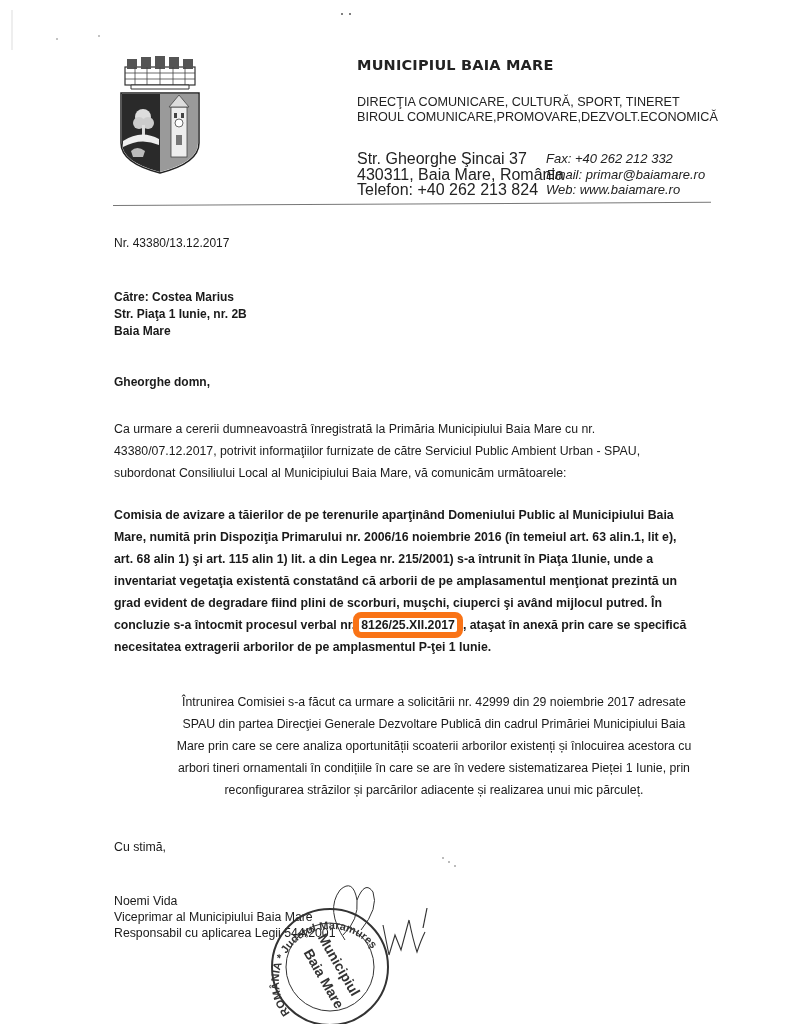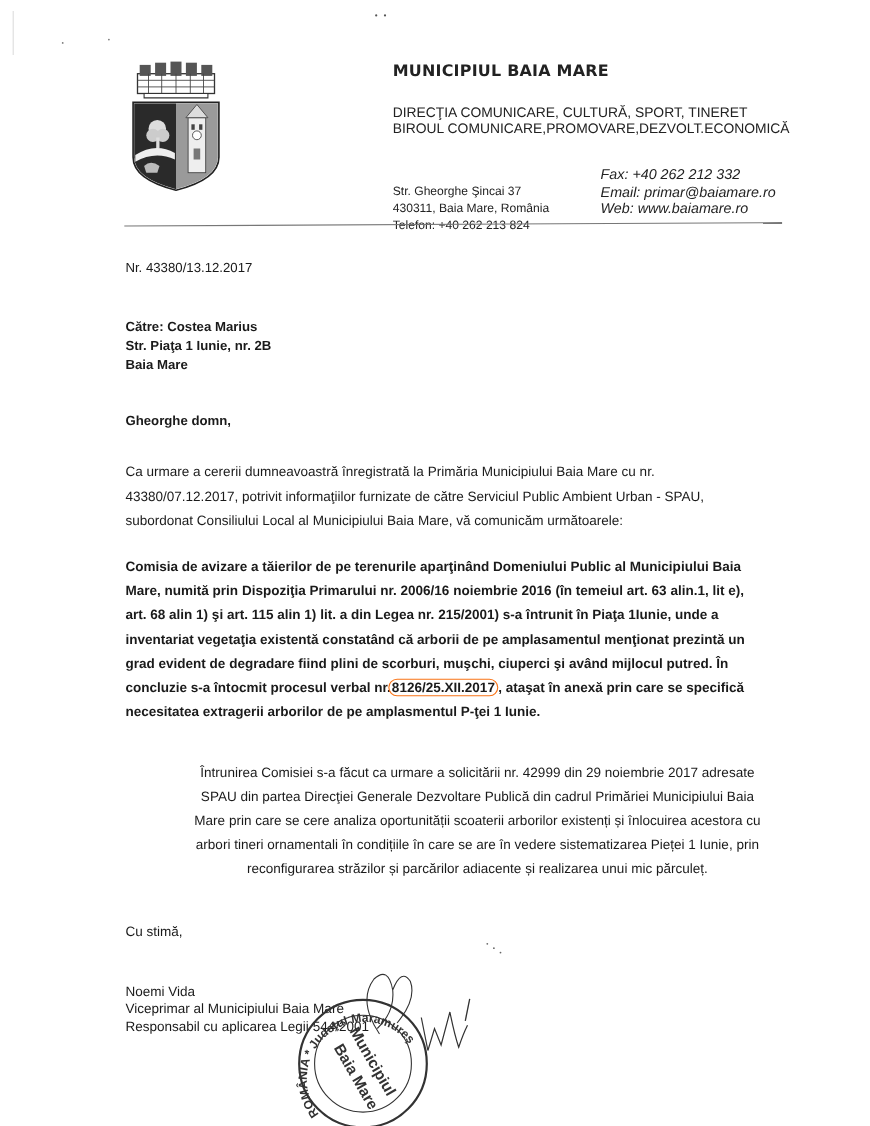--- a/index.html
+++ b/index.html
@@ -11,7 +11,7 @@
     .crest { left: 117px; top: 55px; width: 86px; height: 120px; }
     .org-title { left: 357px; top: 57px; font-family: "DejaVu Sans", sans-serif; font-weight: bold; font-size: 14.5px; letter-spacing: 0.2px; color: #222; }
     .dept { left: 357px; top: 95px; font-size: 12.6px; line-height: 15px; color: #222; }
-    .addr { left: 357px; top: 151px; font-size: 11px; line-height: 15.5px; color: #222; margin-top: 16px; }
+    .addr { left: 357px; top: 151px; font-size: 16px; line-height: 15.5px; color: #222; }
     .contact { left: 546px; top: 151px; font-size: 13px; line-height: 15.5px; color: #222; font-style: italic; }
     .rule { left: 113px; top: 205px; width: 598px; height: 1px; background: #777; transform: rotate(-0.3deg); transform-origin: left; }
     .reg-no { left: 114px; top: 236px; font-size: 12px; }

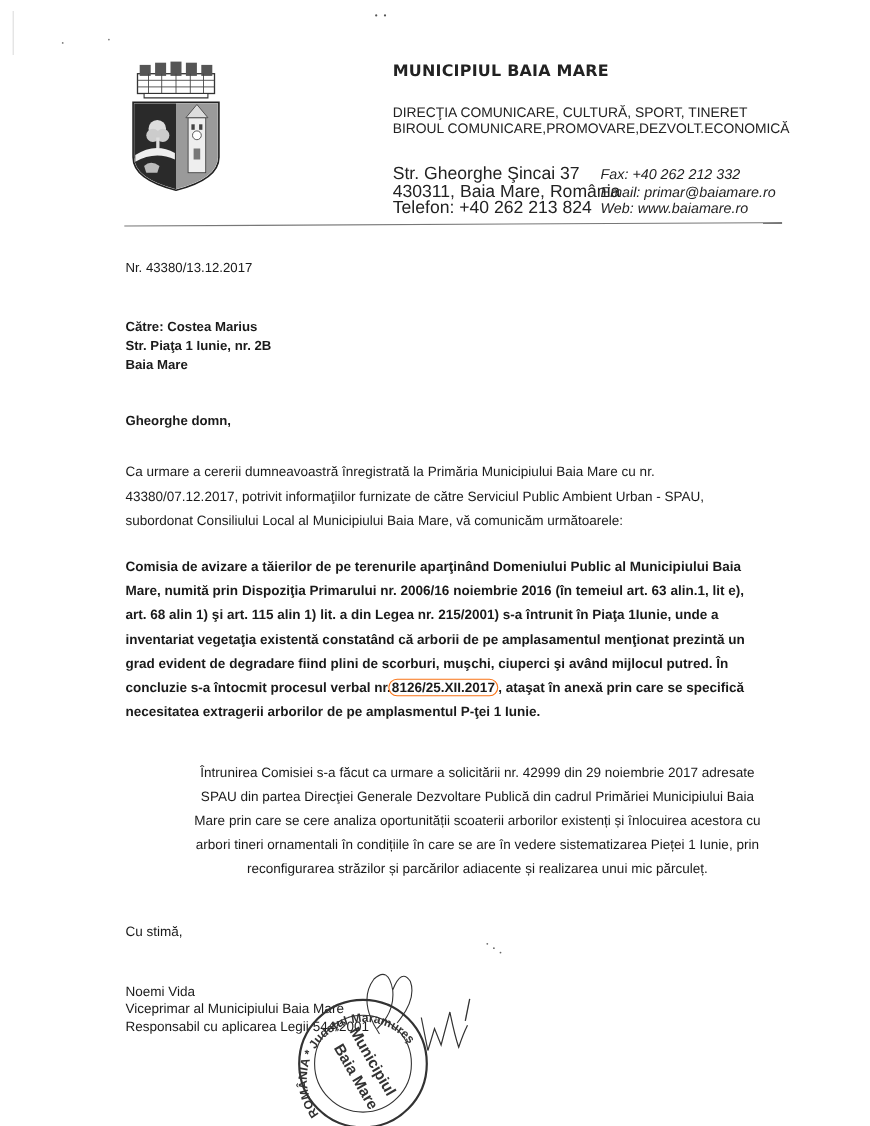--- a/index.html
+++ b/index.html
@@ -24,7 +24,7 @@
     .p3 { top: 691px; text-align: center; }
     .closing { left: 114px; top: 840px; font-size: 12.3px; }
     .signer { left: 114px; top: 893px; font-size: 12.3px; line-height: 16px; }
-    .pv-circle { border: 1px solid #f97316; border-radius: 8px; padding: 0 2px; margin-left: -2px; }
+    .pv-circle { border: 6px solid #f97316; border-radius: 8px; padding: 0 2px; margin-left: -2px; }
     .stamp { left: 268px; top: 905px; width: 125px; height: 125px; }
     .signature { left: 305px; top: 880px; width: 130px; height: 90px; }
     .specks { left: 0; top: 0; width: 791px; height: 1024px; pointer-events: none; }

